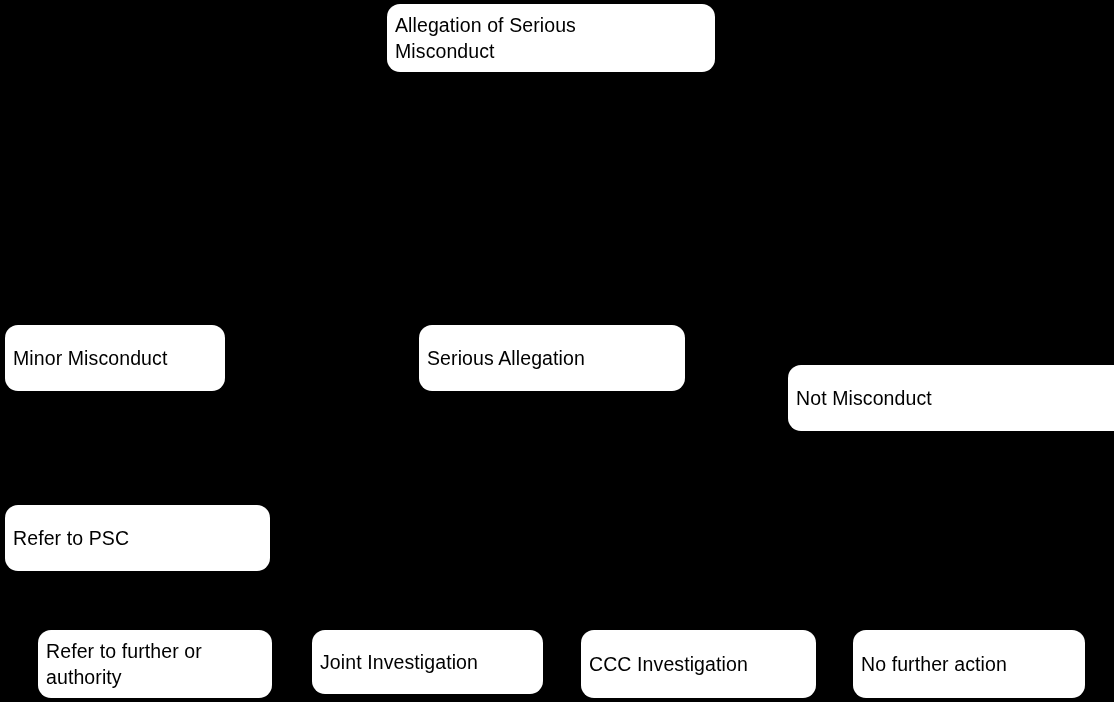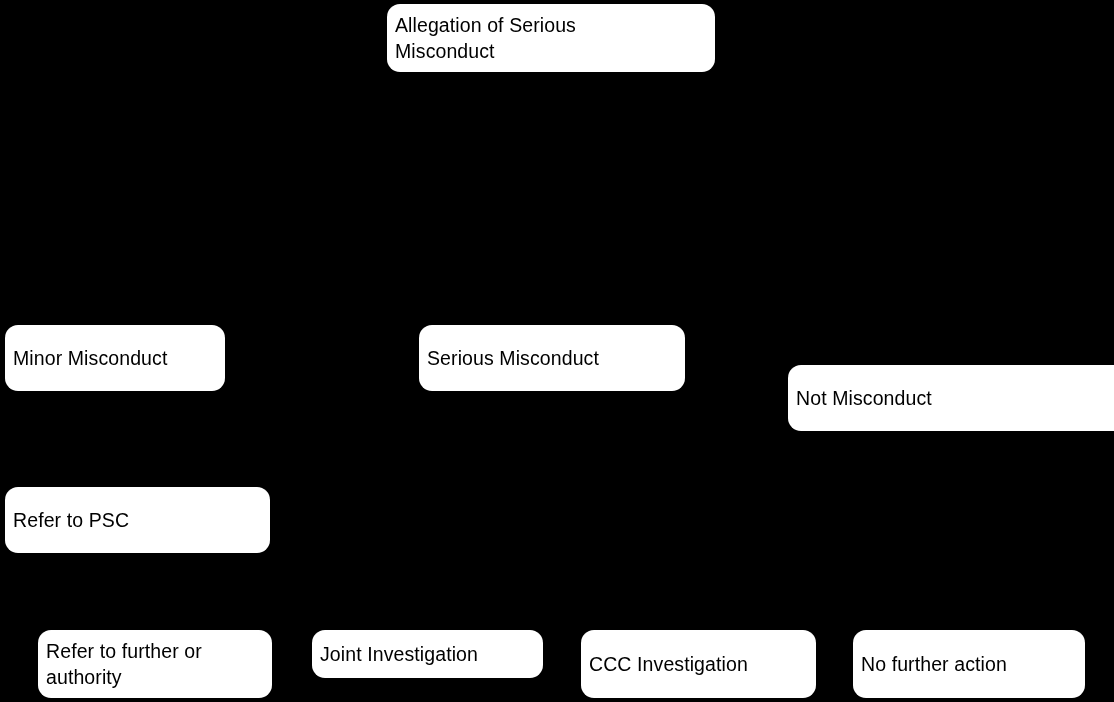--- a/index.html
+++ b/index.html
@@ -71,7 +71,7 @@
   </div>
 
   <div class="node" id="node-serious">
-    <span class="node-label">Serious Misconduct</span>
+    <span class="node-label">Serious Allegation</span>
   </div>
 
   <div class="node" id="node-not">

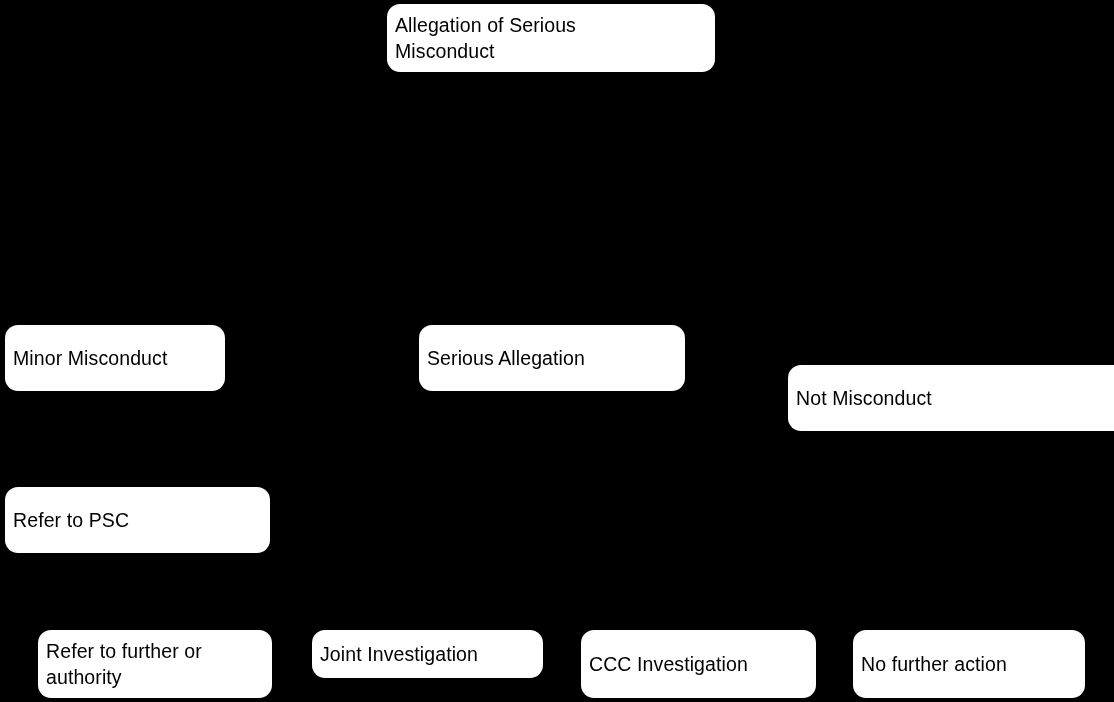--- a/index.html
+++ b/index.html
@@ -48,7 +48,7 @@
   #node-serious    { left: 419px; top: 325px; width: 266px; height: 66px; }
   #node-not        { left: 788px; top: 325px; width: 340px; height: 66px; margin-top: 40px; }
   
-  #node-psc        { left: 5px;   top: 487px; width: 265px; height: 66px; }
+  #node-psc        { left: 5px;   top: 505px; width: 265px; height: 66px; }
   
   #node-agency     { left: 38px;  top: 630px; width: 234px; height: 68px; }
   #node-joint      { left: 312px; top: 630px; width: 231px; height: 48px; }

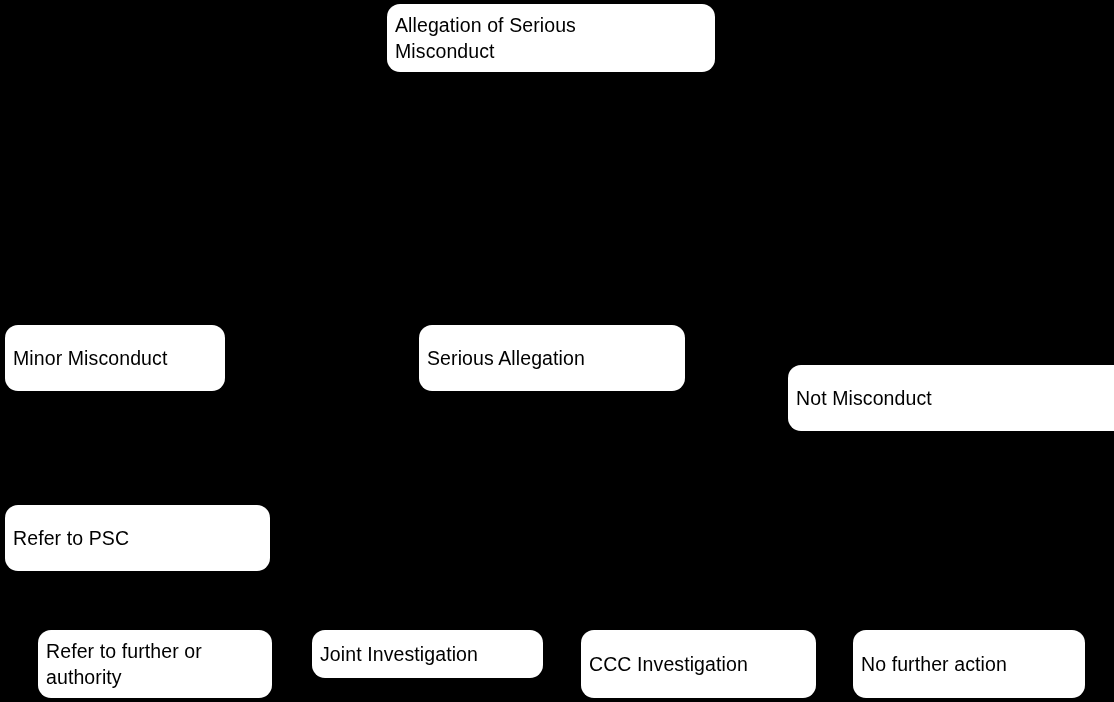--- a/index.html
+++ b/index.html
@@ -51,7 +51,7 @@
   #node-psc        { left: 5px;   top: 505px; width: 265px; height: 66px; }
   
   #node-agency     { left: 38px;  top: 630px; width: 234px; height: 68px; }
-  #node-joint      { left: 312px; top: 630px; width: 231px; height: 48px; }
+  #node-joint      { left: 312px; top: 630px; width: 231px; height: 64px; }
   #node-ccc        { left: 581px; top: 630px; width: 235px; height: 68px; }
   #node-nofurther  { left: 853px; top: 630px; width: 232px; height: 68px; }
 </style>

